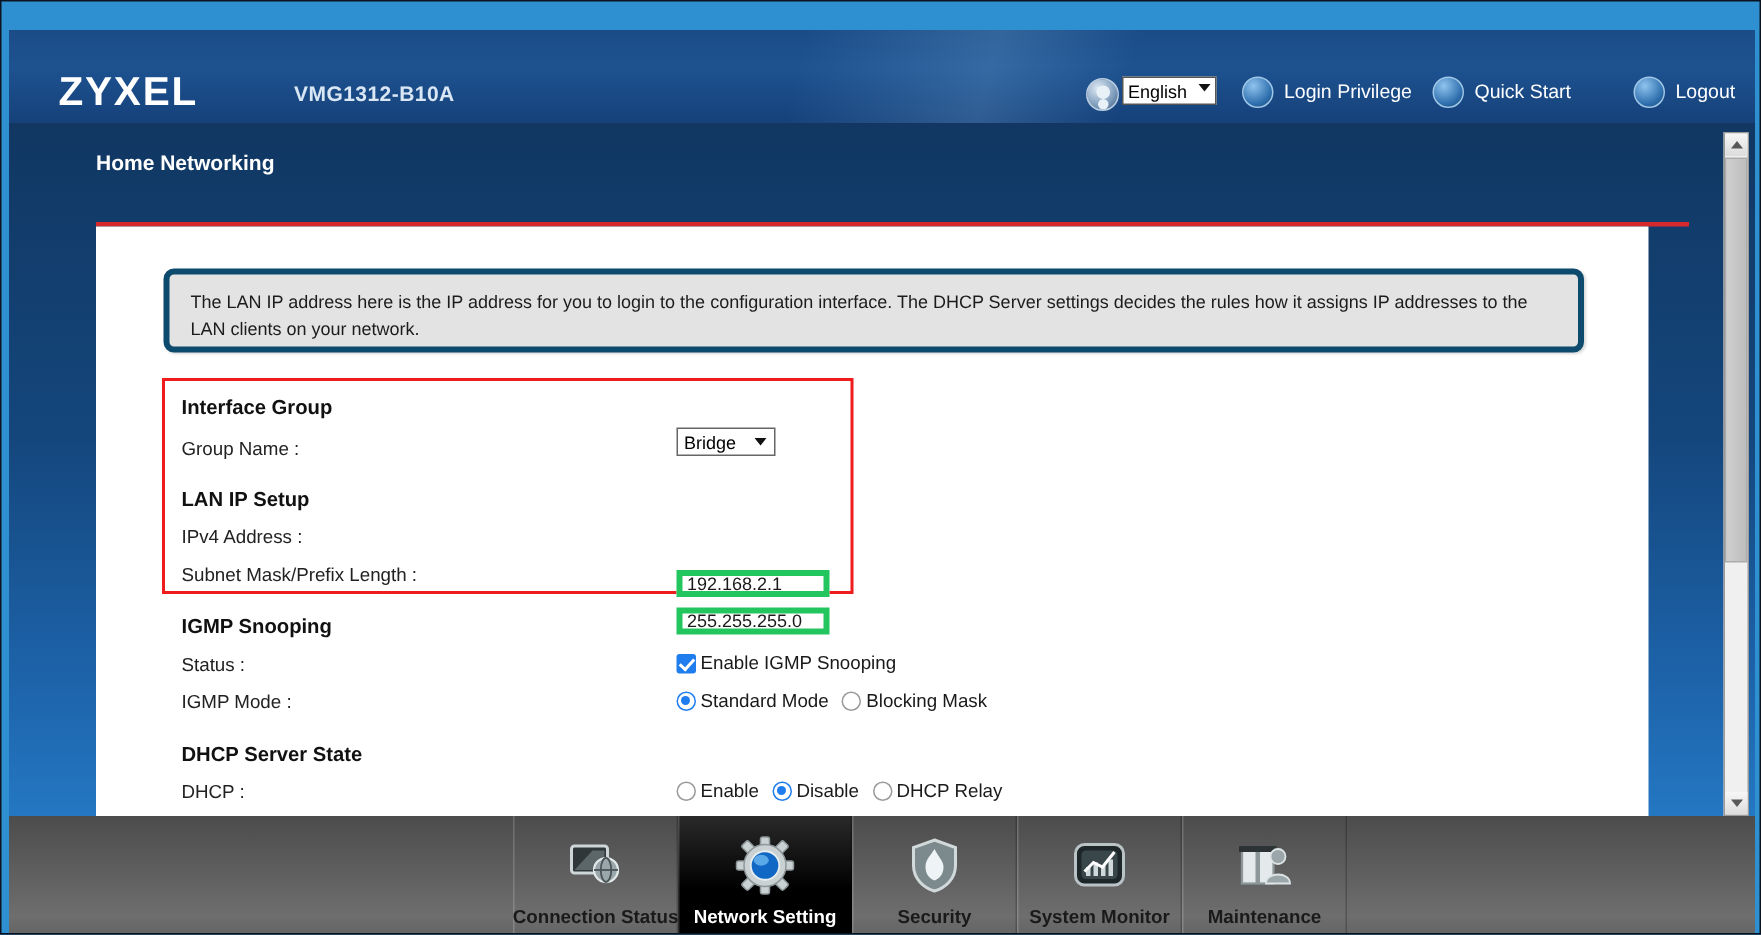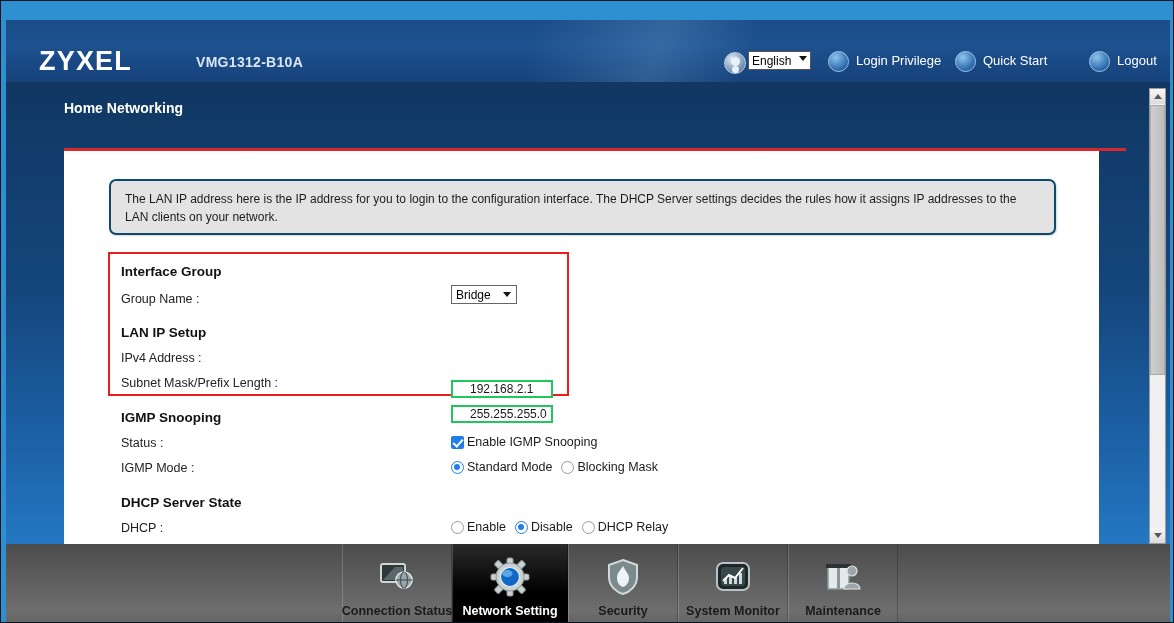--- a/index.html
+++ b/index.html
@@ -129,7 +129,7 @@
     position: absolute; left: 45px; top: 28px;
     width: 947px; height: 56px;
     background: #e3e3e3;
-    border: 2px solid #0c4a6e; border-radius: 7px;
+    border: 4px solid #0c4a6e; border-radius: 7px;
     box-shadow: 1px 1px 2px rgba(0,0,0,0.16);
     padding: 9px 14px;
     font-size: 12px; color: #1c1c1c; line-height: 18px;

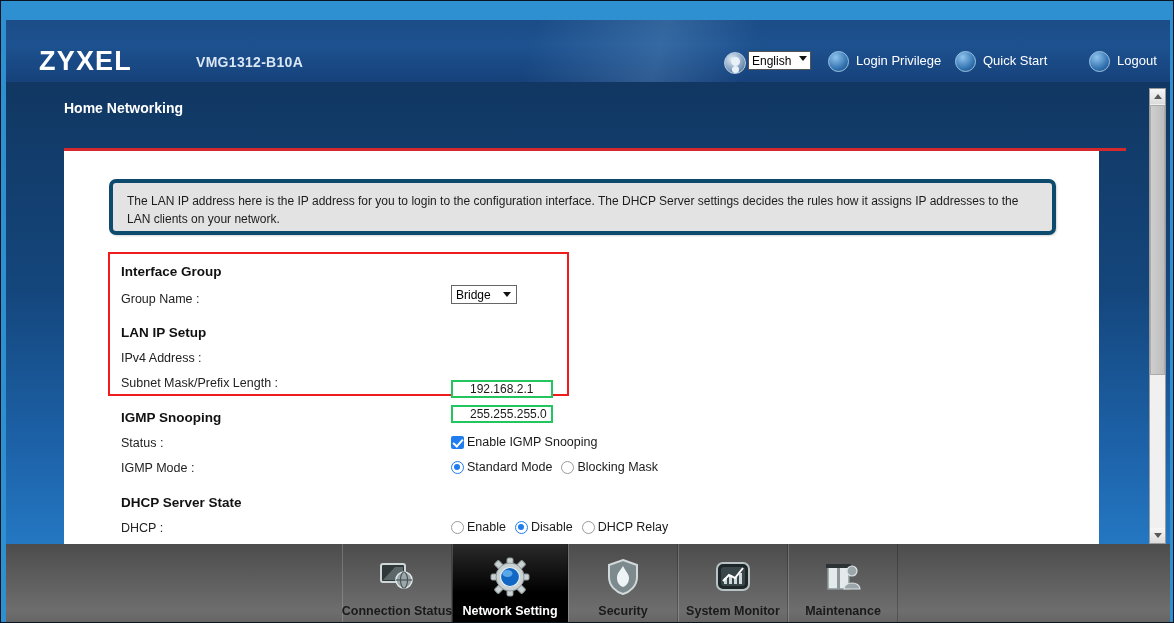--- a/index.html
+++ b/index.html
@@ -154,9 +154,9 @@
 
   input.txt {
     width: 102px; height: 18px;
-    border: 2px solid #22c55e; background: #fff;
+    border: 4px solid #22c55e; background: #fff;
     font-family: "Liberation Sans", sans-serif;
-    font-size: 12px; color: #1a1a1a; padding-left: 17px; margin-top: 34px;
+    font-size: 12px; color: #1a1a1a; padding-left: 3px; margin-top: 34px;
   }
   .selbox {
     position: relative; width: 66px; height: 19px;

